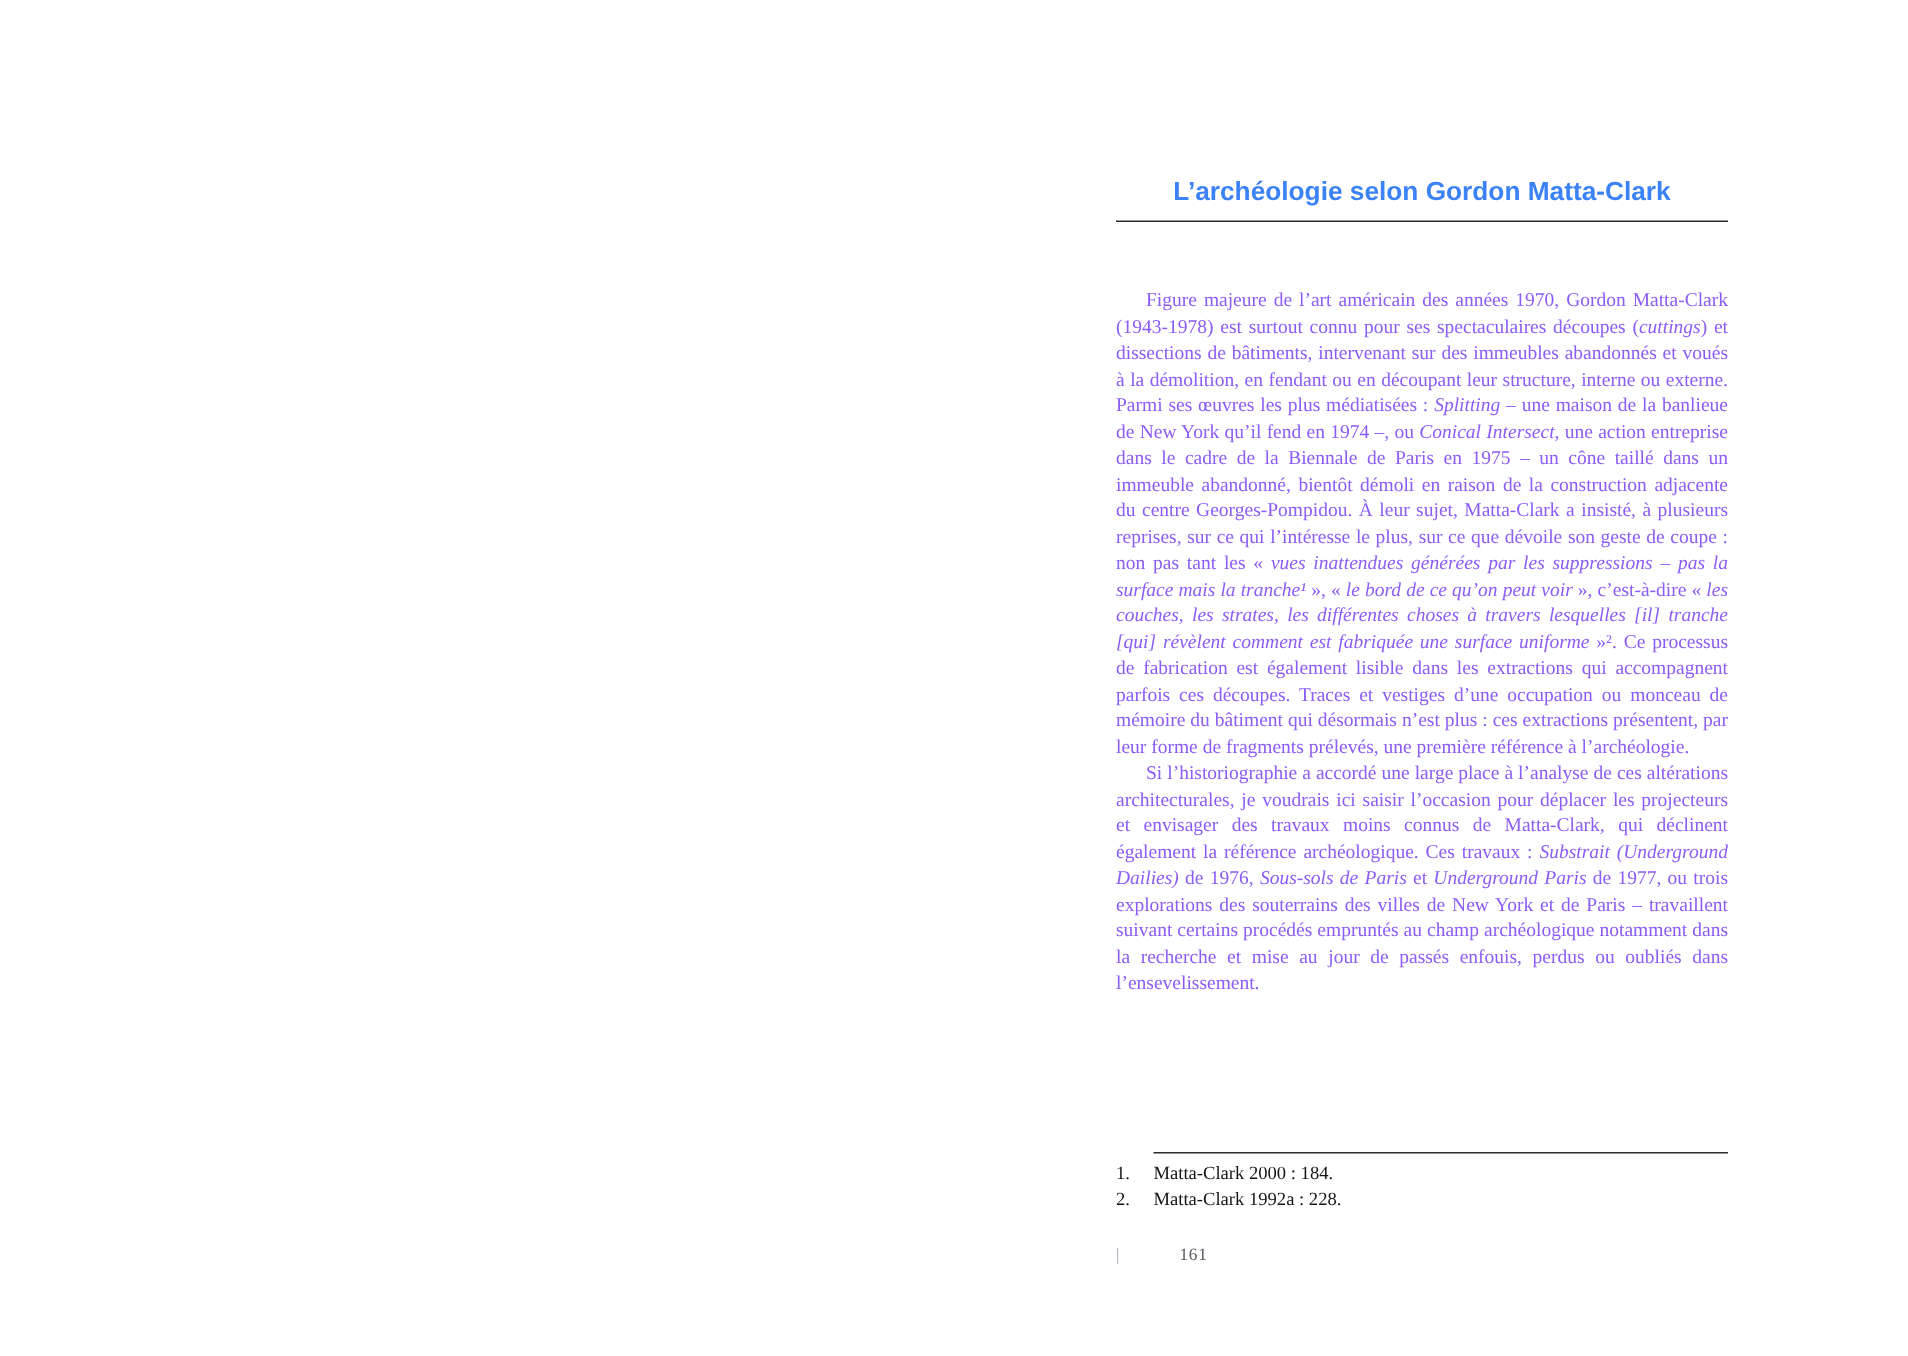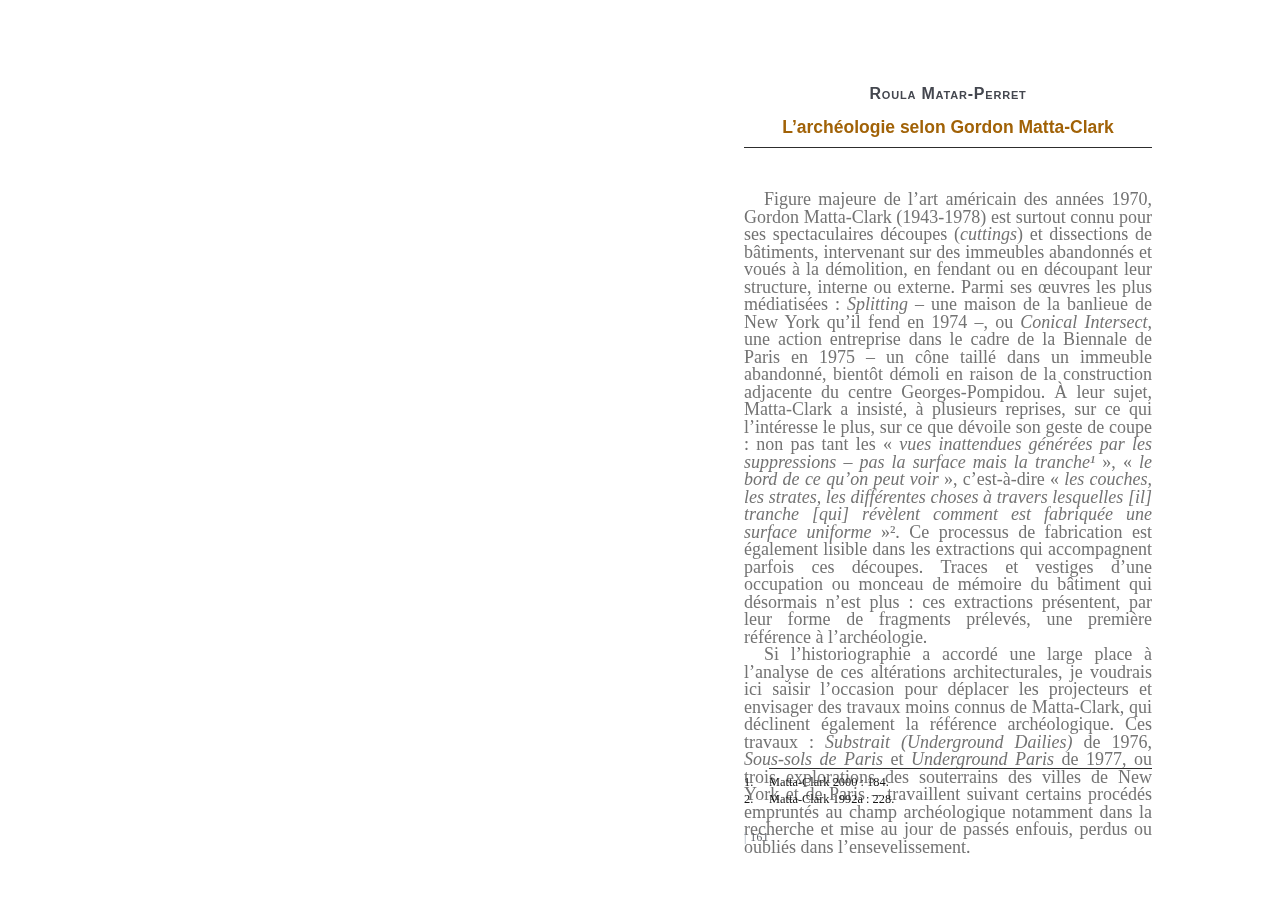--- a/index.html
+++ b/index.html
@@ -91,7 +91,6 @@
   <div class="page recto">
     <div class="column">
 
-      <div class="author">Roula Matar-Perret</div>
 
       <h1 class="title">L’archéologie selon Gordon Matta-Clark</h1>
 

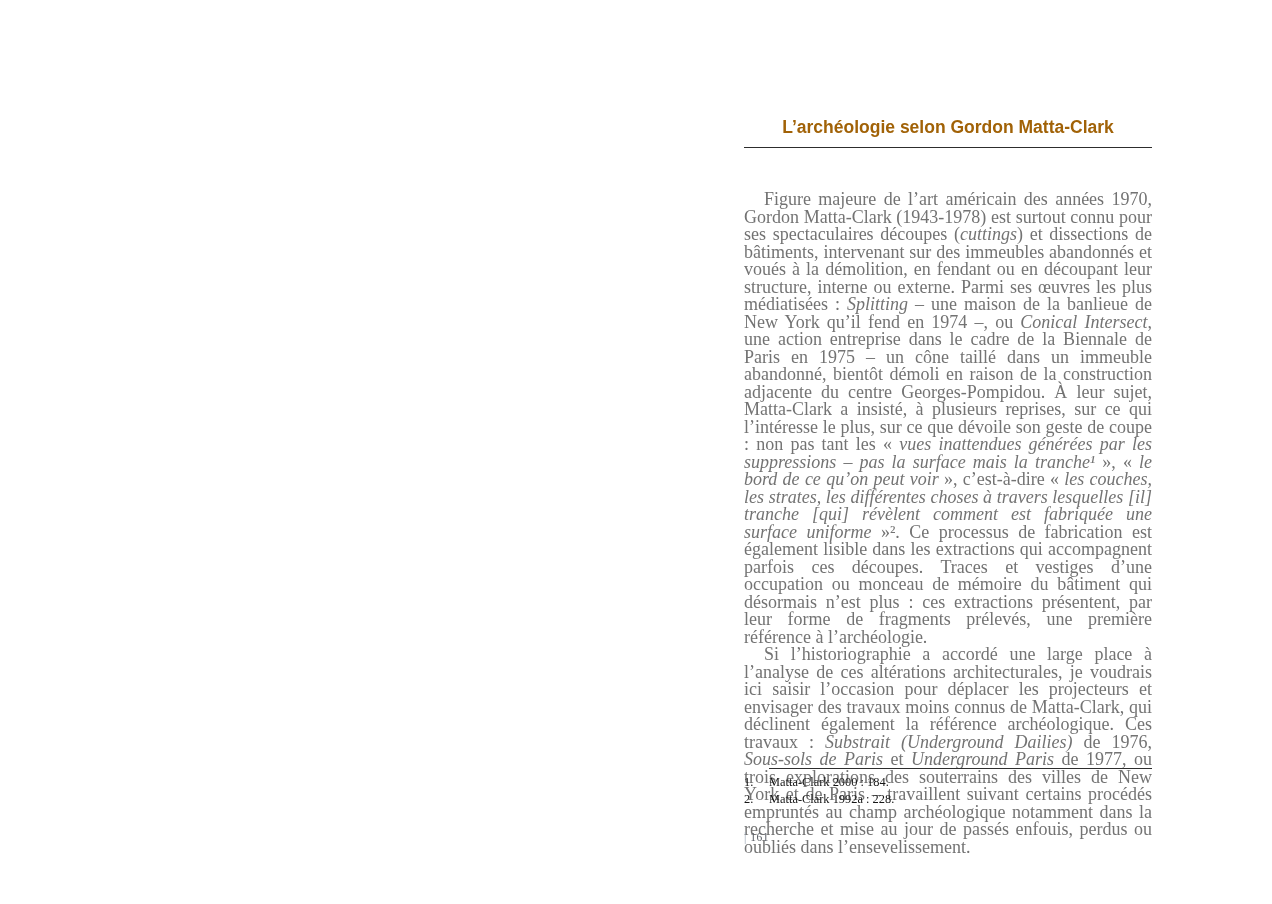--- a/index.html
+++ b/index.html
@@ -40,7 +40,7 @@
     font-family:"Liberation Sans","DejaVu Sans",sans-serif;
     font-weight:bold;
     font-size:17.5px;
-    color:#a16207;
+    color:#3b82f6;
   }
 
   .title-rule {

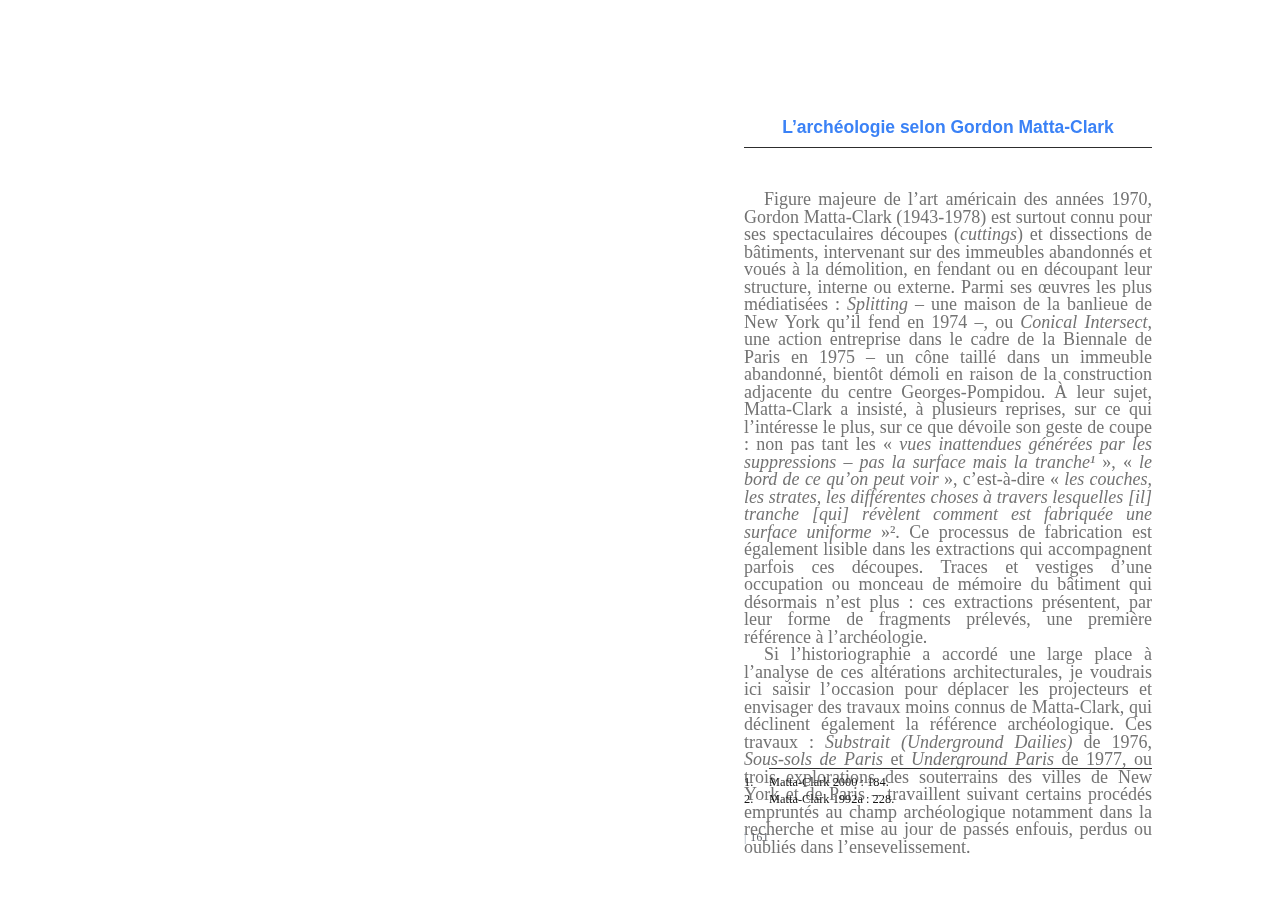--- a/index.html
+++ b/index.html
@@ -51,8 +51,8 @@
   .body {
     position:absolute; top:191px; left:0; width:408px;
     font-family:"Liberation Serif","DejaVu Serif",serif;
-    font-size:18px; line-height:17.5px;
-    color:#737373;
+    font-size:13px; line-height:17.5px;
+    color:#8b5cf6;
     text-align:justify;
   }
   .para { text-indent:20px; margin:0; }

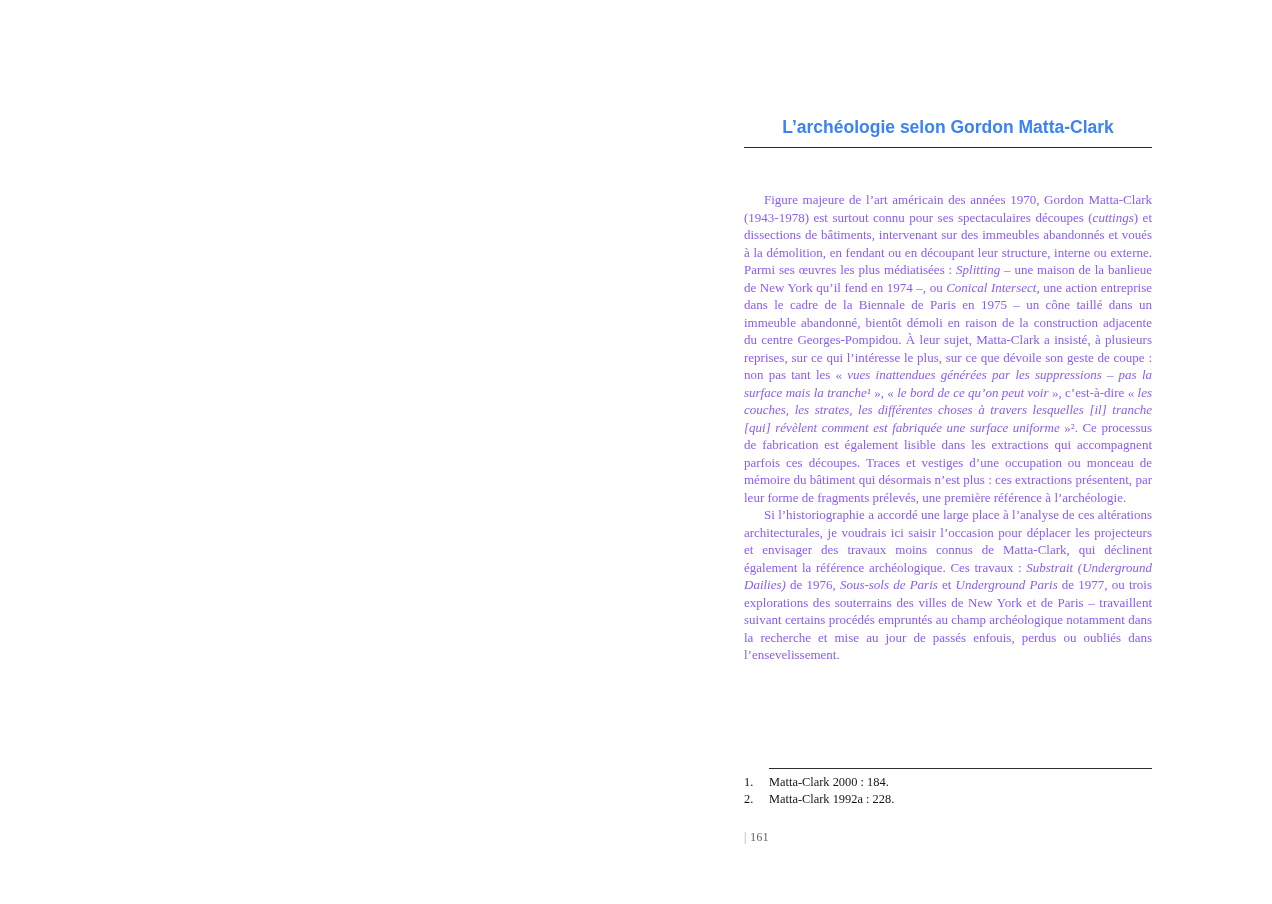--- a/index.html
+++ b/index.html
@@ -79,7 +79,7 @@
     font-size:11.5px;
   }
   .footer .bar { color:#9aa3b2; margin-right:4px; }
-  .footer .num { color:#565b63; letter-spacing:0.5px; }
+  .footer .num { color:#565b63; letter-spacing:0.5px;margin-left:36px; }
 </style>
 </head>
 <body>

